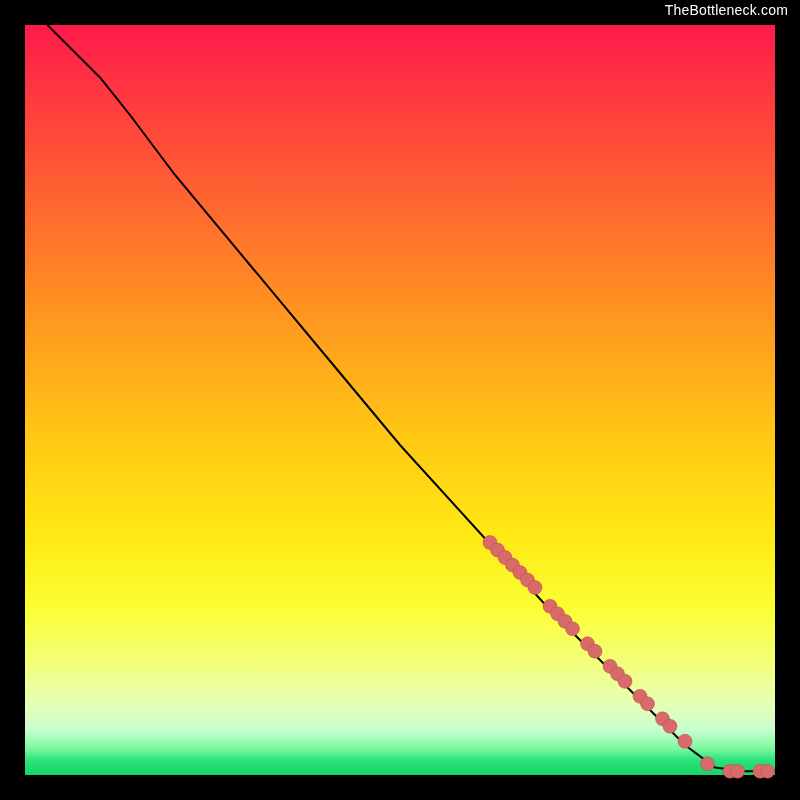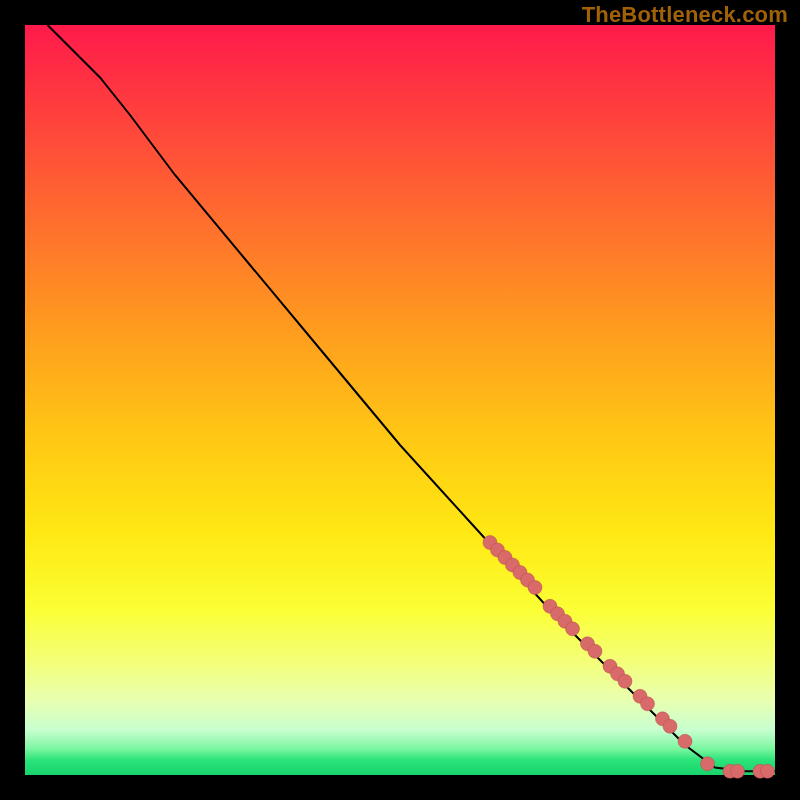--- a/index.html
+++ b/index.html
@@ -21,9 +21,9 @@
     position: absolute;
     top: 2px;
     right: 12px;
-    color: #a16207;
-    font-size: 22px;
-    font-weight: bold;
+    color: #ffffff;
+    font-size: 14px;
+    font-weight: normal;
     letter-spacing: 0.2px;
     z-index: 10;
   }

